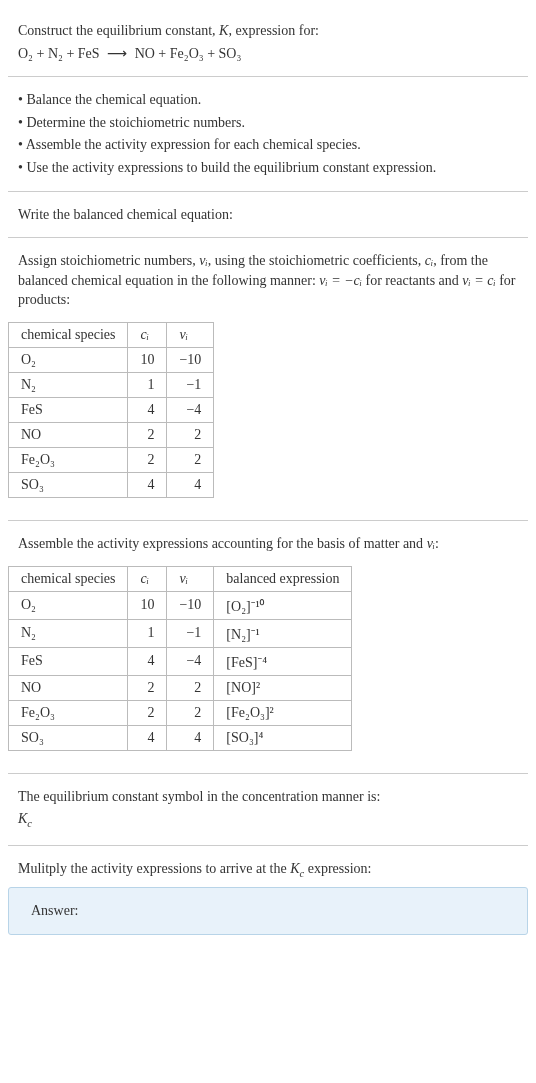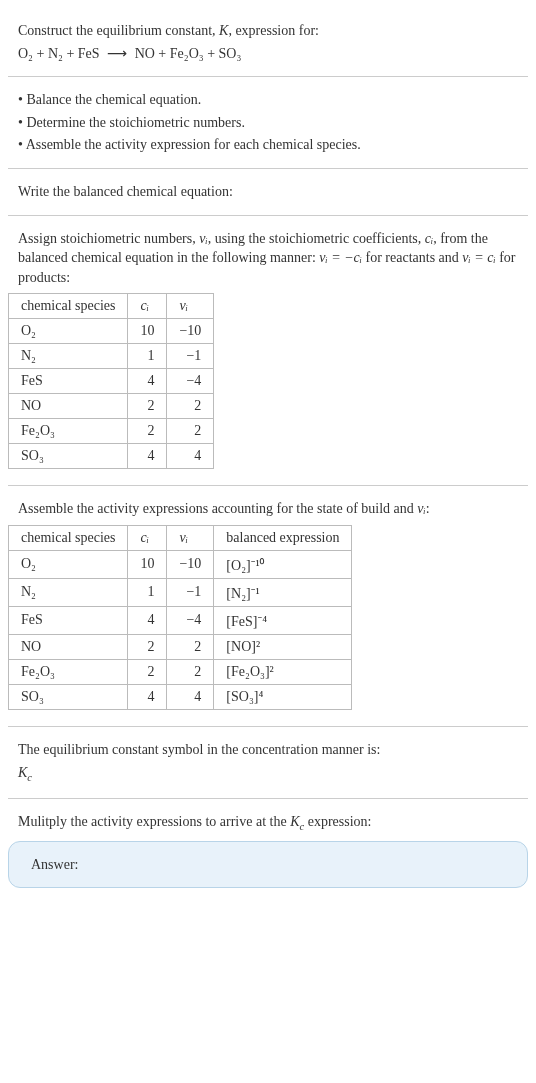--- a/index.html
+++ b/index.html
@@ -90,6 +90,7 @@
   <p>• Balance the chemical equation.</p>
   <p>• Determine the stoichiometric numbers.</p>
   <p>• Assemble the activity expression for each chemical species.</p>
+  <p>• Use the activity expressions to build the equilibrium constant expression.</p>
 </div>
 
 <div class="section">

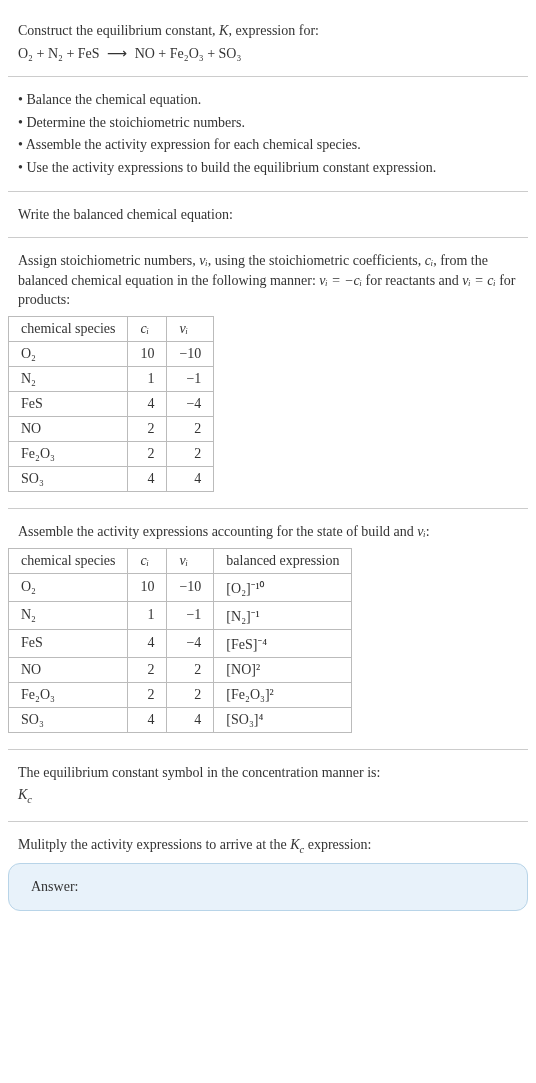--- a/index.html
+++ b/index.html
@@ -24,7 +24,7 @@
     }
     table {
       border-collapse: collapse;
-      margin: 6px 0;
+      margin: 12px 0;
     }
     th, td {
       border: 1px solid #bbb;

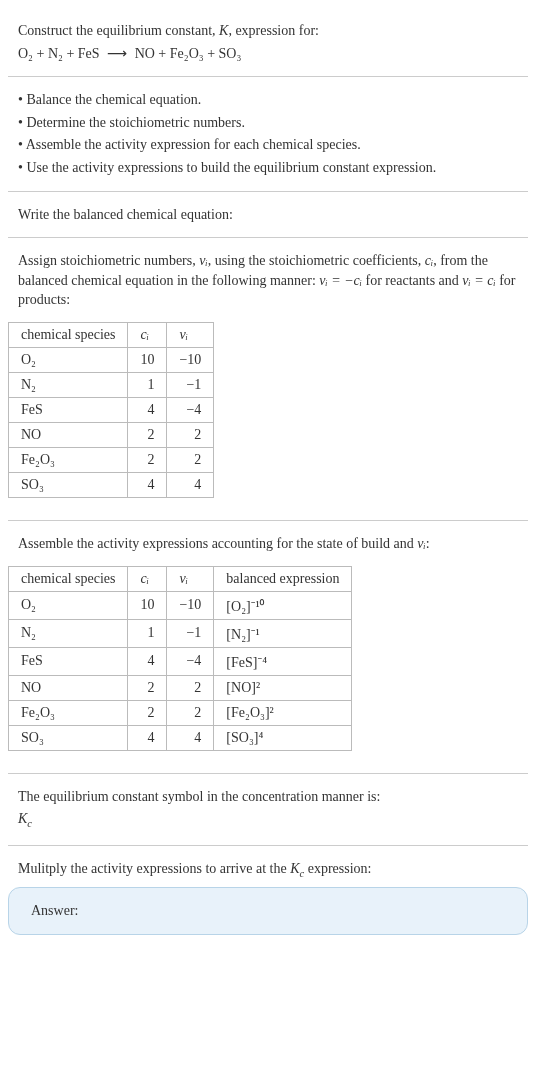--- a/index.html
+++ b/index.html
@@ -144,7 +144,7 @@
 
 <div class="section">
   <p>
-    <span>Assemble the activity expressions accounting for the state of build and </span><span class="italic">νᵢ</span><span>:</span>
+    <span>Assemble the activity expressions accounting for the basis of matter and </span><span class="italic">νᵢ</span><span>:</span>
   </p>
   <table>
     <tbody>

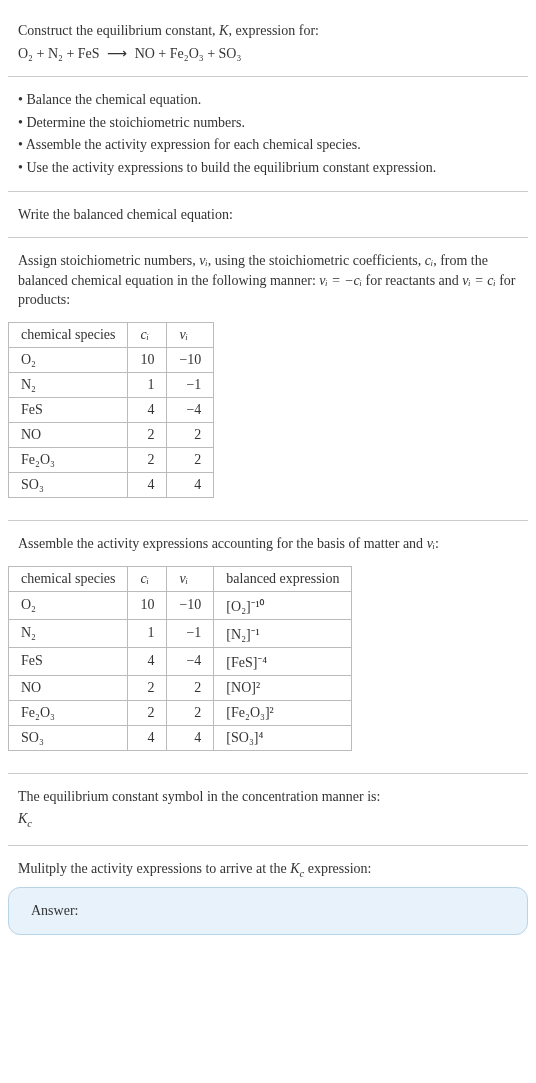--- a/index.html
+++ b/index.html
@@ -49,7 +49,7 @@
     .answer-box {
       background: #e8f2fa;
       border: 1px solid #b8d4e8;
-      border-radius: 12px;
+      border-radius: 3px;
       padding: 10px 12px;
       margin-top: 6px;
     }

